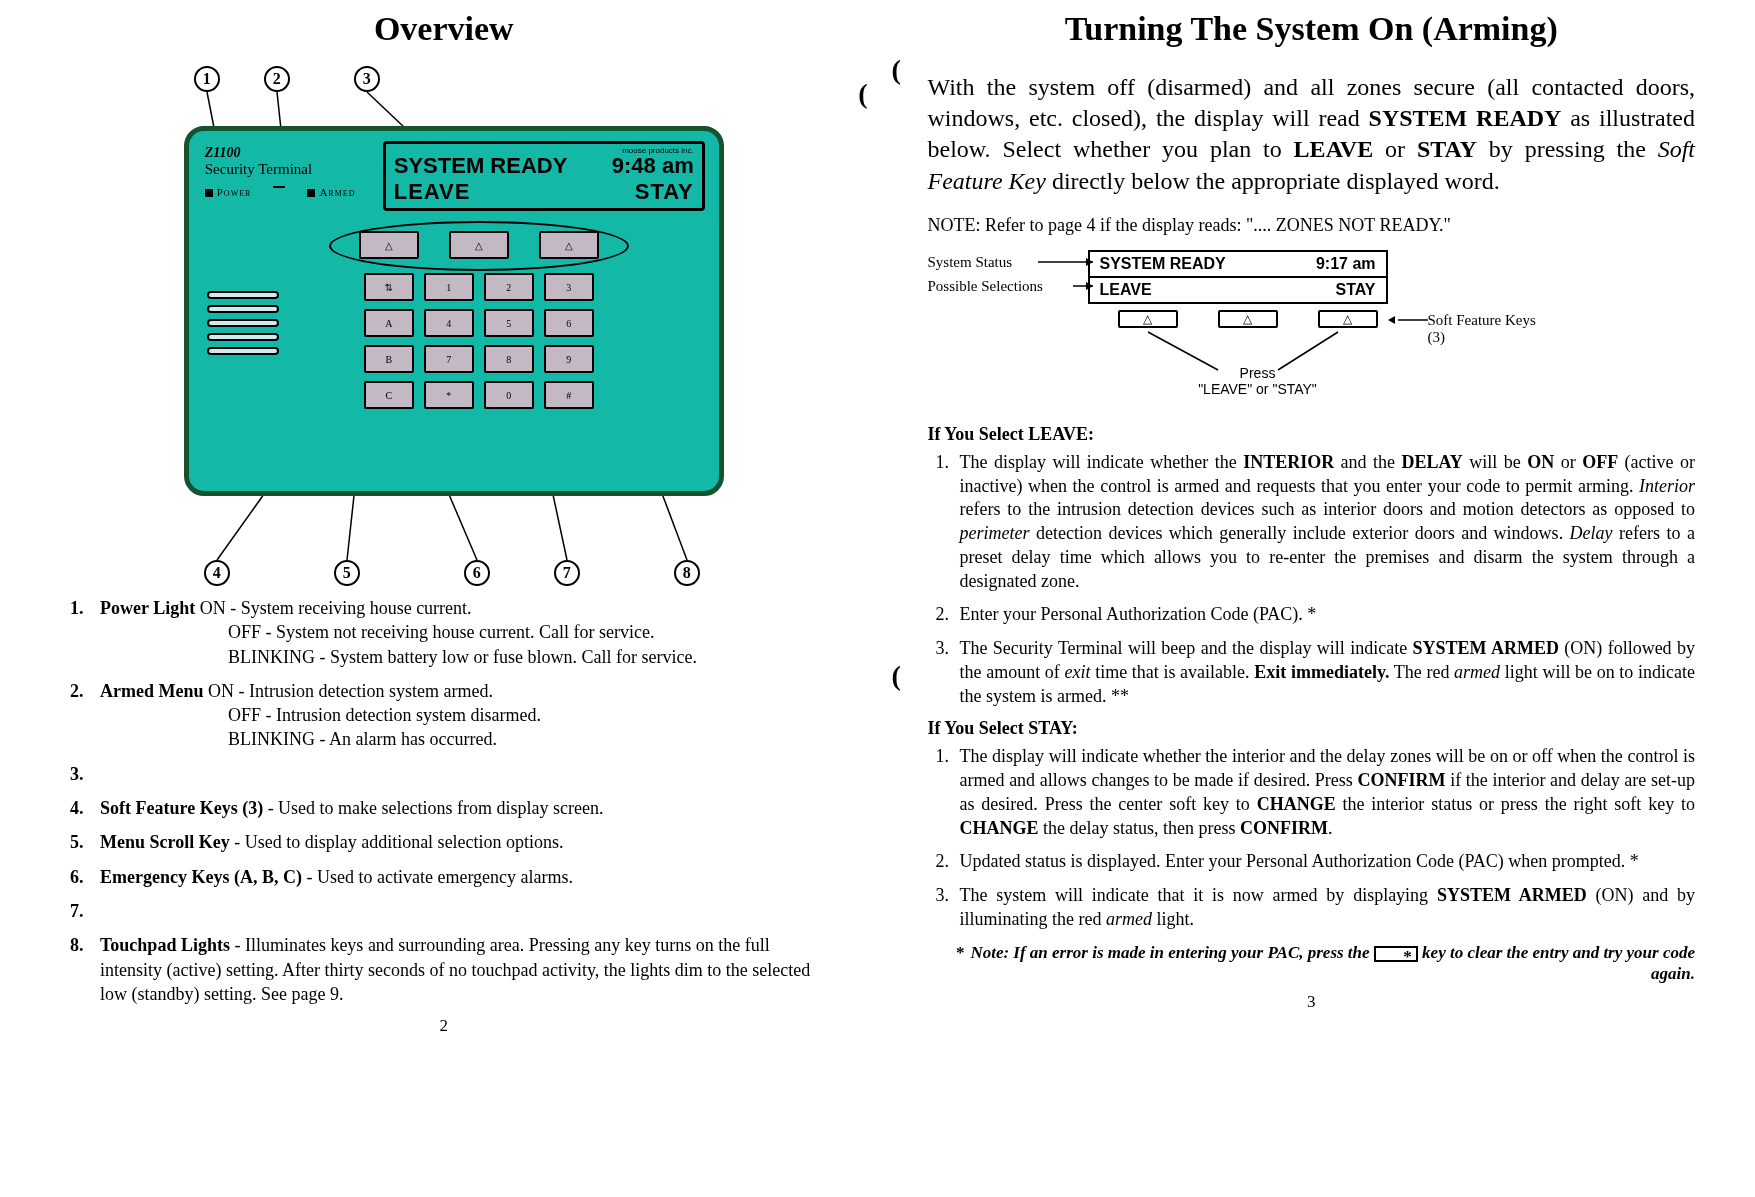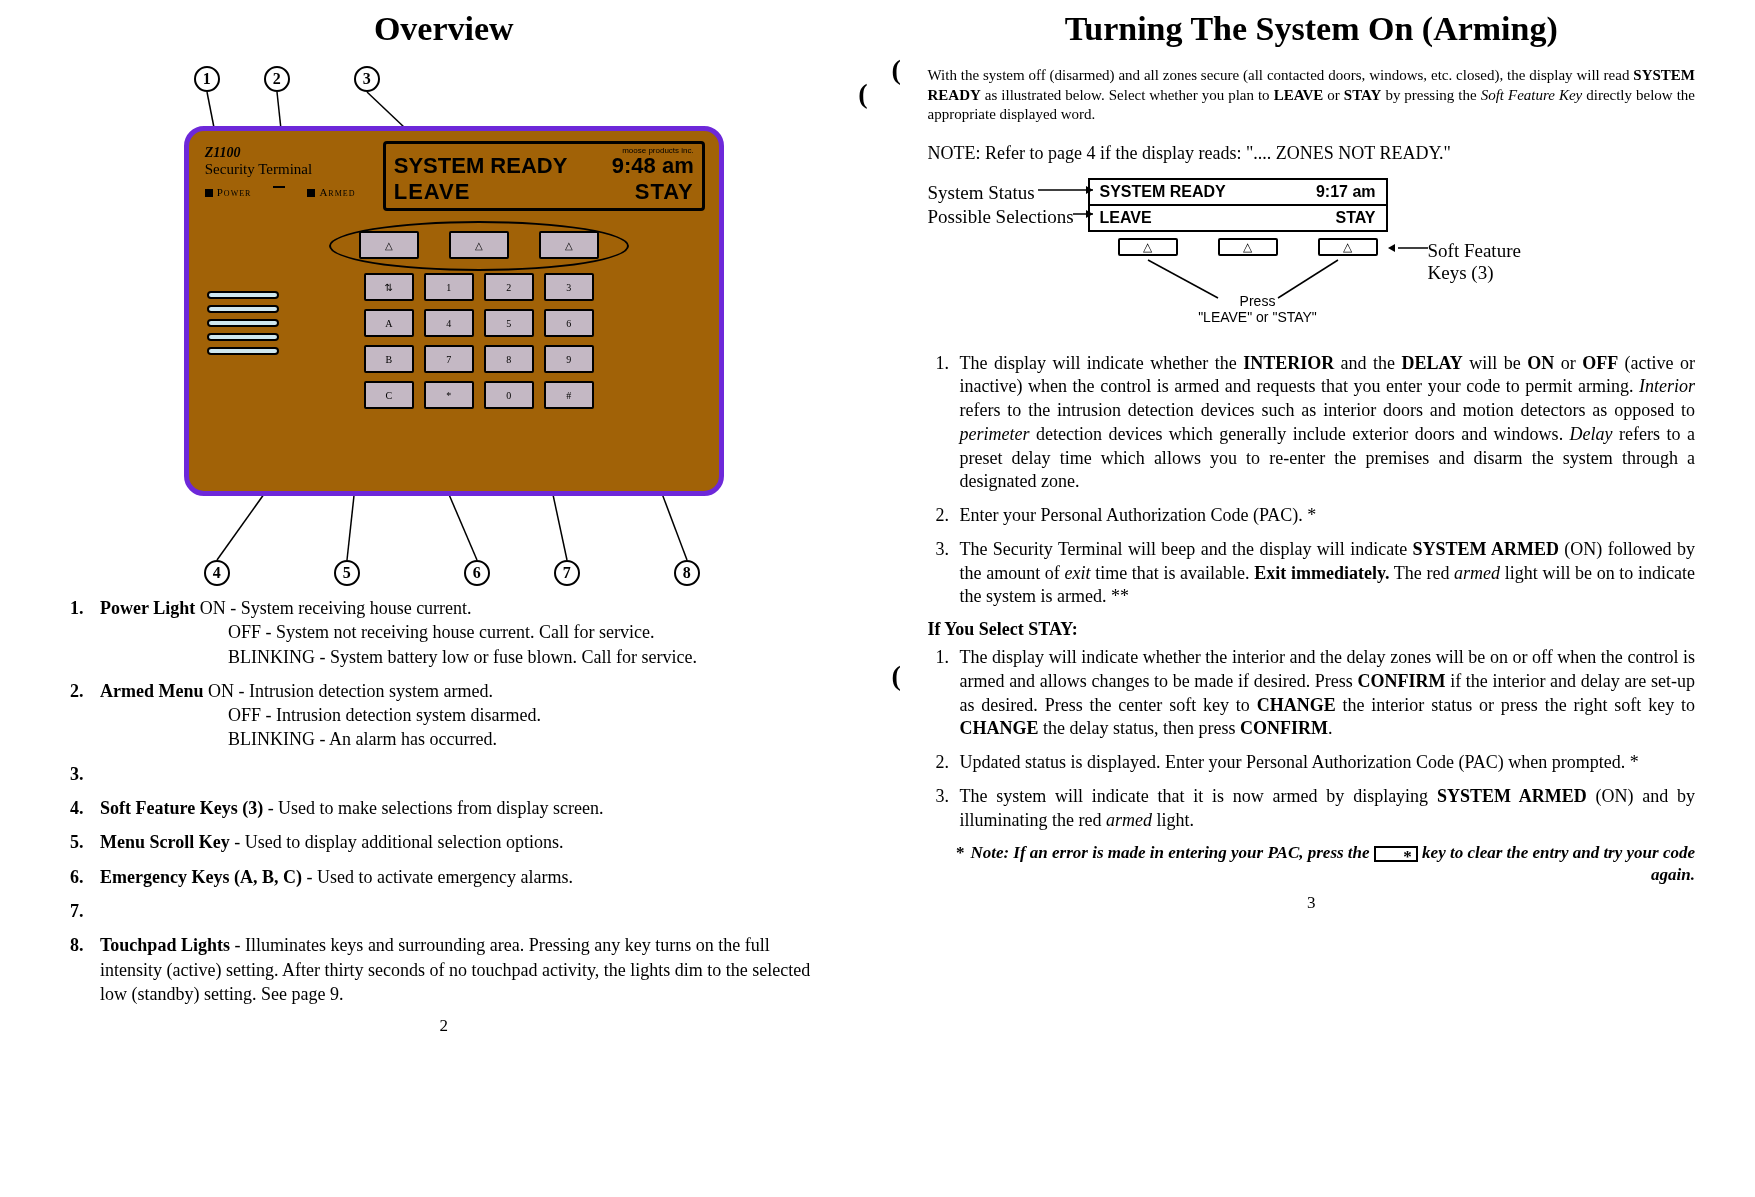--- a/index.html
+++ b/index.html
@@ -134,7 +134,7 @@
   .ovlabel { font-weight:bold; }
   .ovindent { margin-left:128px; }
   
-  .intro { font-size:15px; line-height:1.3; text-align:justify; margin-bottom:14px;}
+  .intro { font-size:24px; line-height:1.3; text-align:justify; margin-bottom:14px;}
   .note-line { font-size:18px; margin-bottom:14px;}
   
   .mini-wrap { position:relative; width:620px; height:160px; margin-bottom:14px; font-family:Arial,sans-serif; }

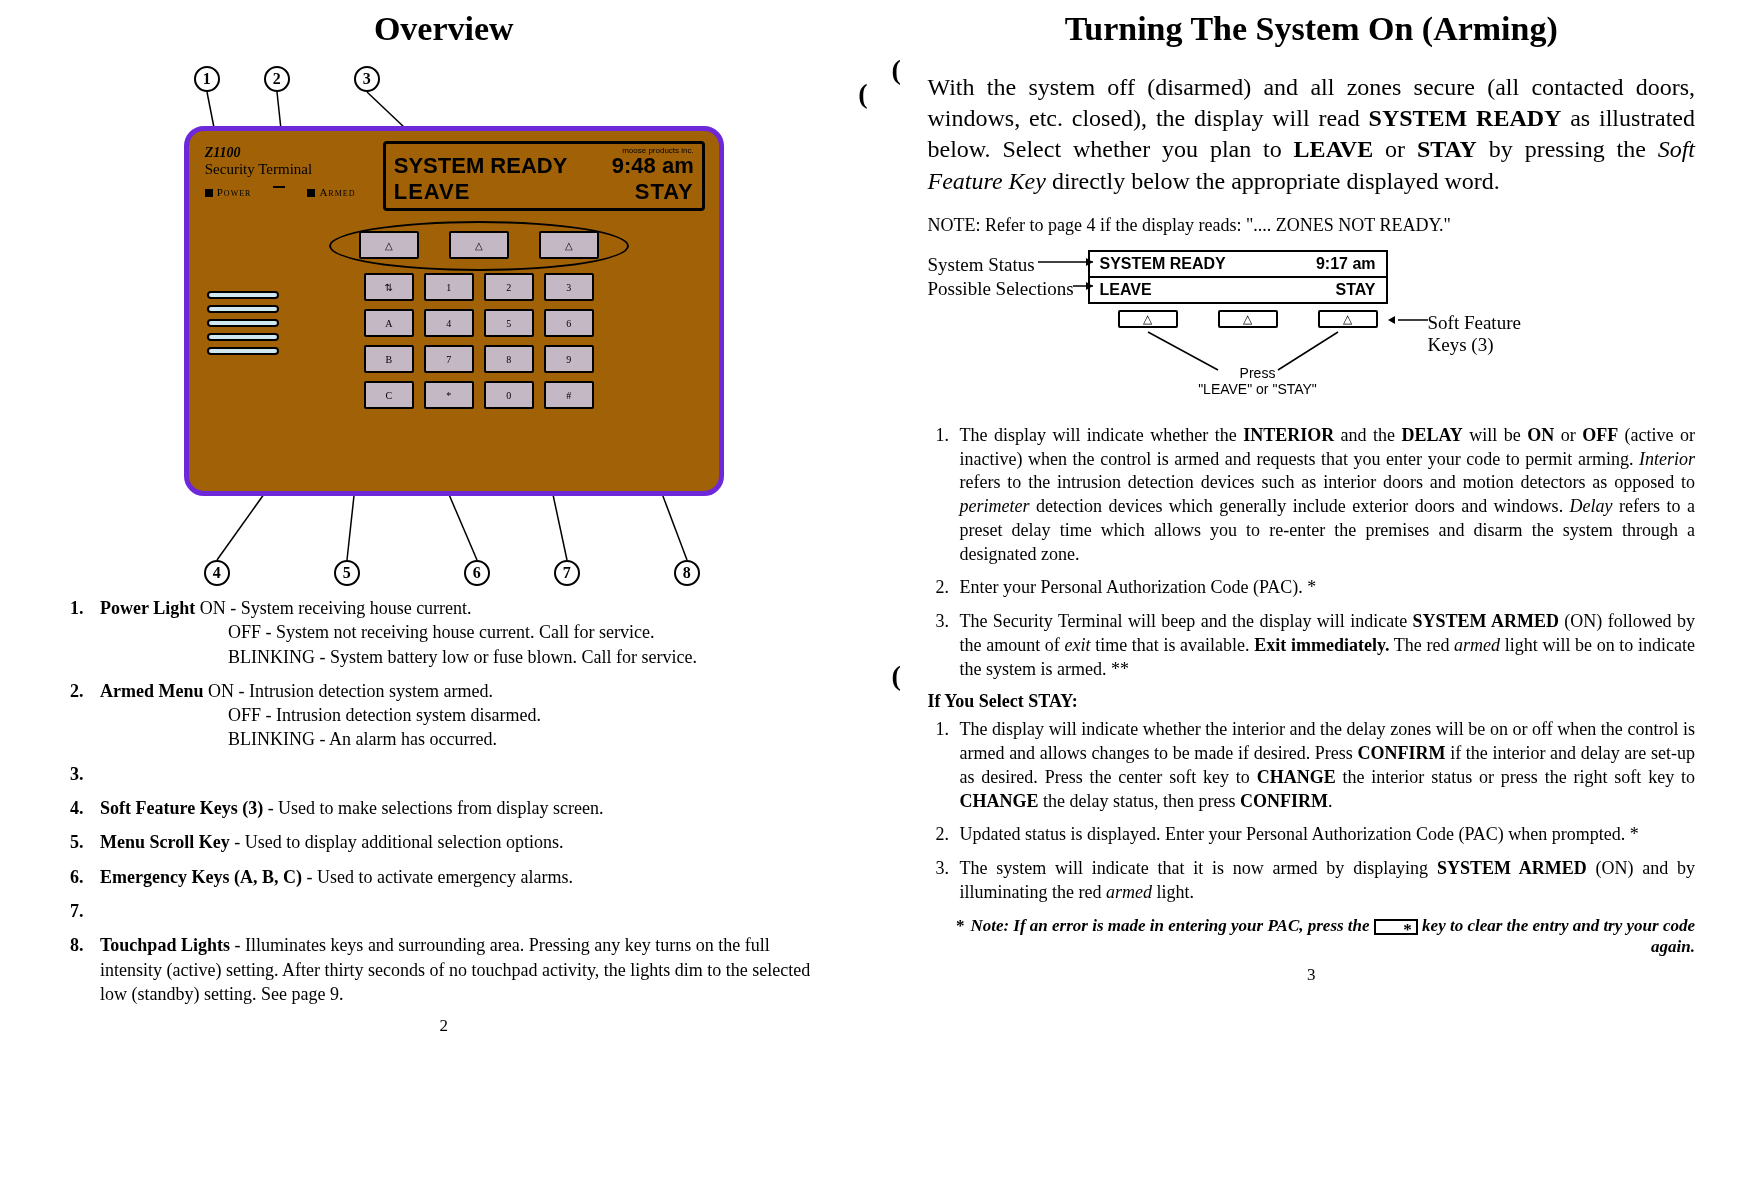--- a/index.html
+++ b/index.html
@@ -57,9 +57,9 @@
     position: absolute;
     left: 50px; top: 60px;
     width: 540px; height: 370px;
-    border: 5px solid #6d28d9;
+    border: 5px solid #14532d;
     border-radius: 20px;
-    background: #a16207;
+    background: #14b8a6;
   }
   .top-row {
     display: flex;

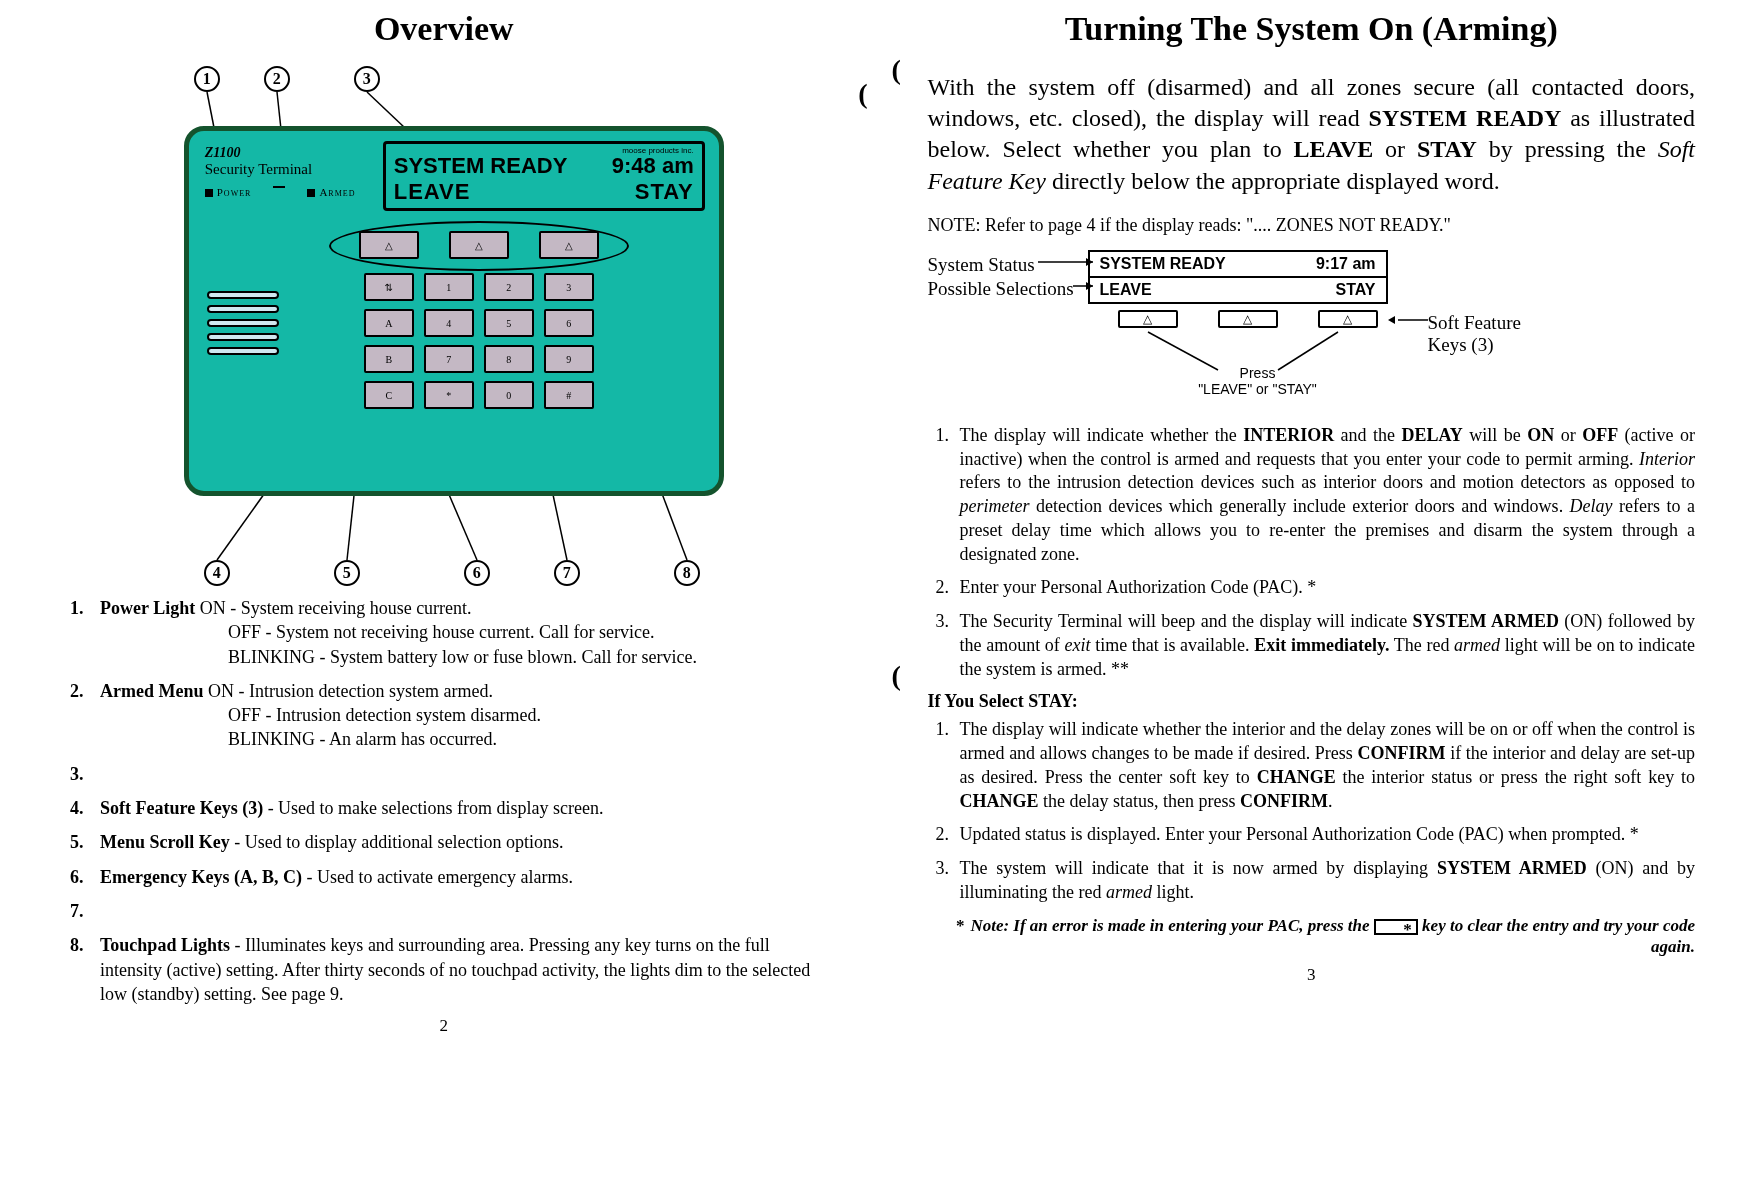--- a/index.html
+++ b/index.html
@@ -145,7 +145,7 @@
   }
   .mini-lcd .mrow { display:flex; justify-content:space-between; padding:3px 10px; border-bottom:2px solid #000;}
   .mini-lcd .mrow:last-child{border-bottom:none;}
-  .mini-label { position:absolute; font-size:19px; font-family:"Times New Roman"; }
+  .mini-label { position:absolute; font-size:15px; font-family:"Times New Roman"; }
   .mini-softkey {
     position:absolute;
     width:60px; height:18px;

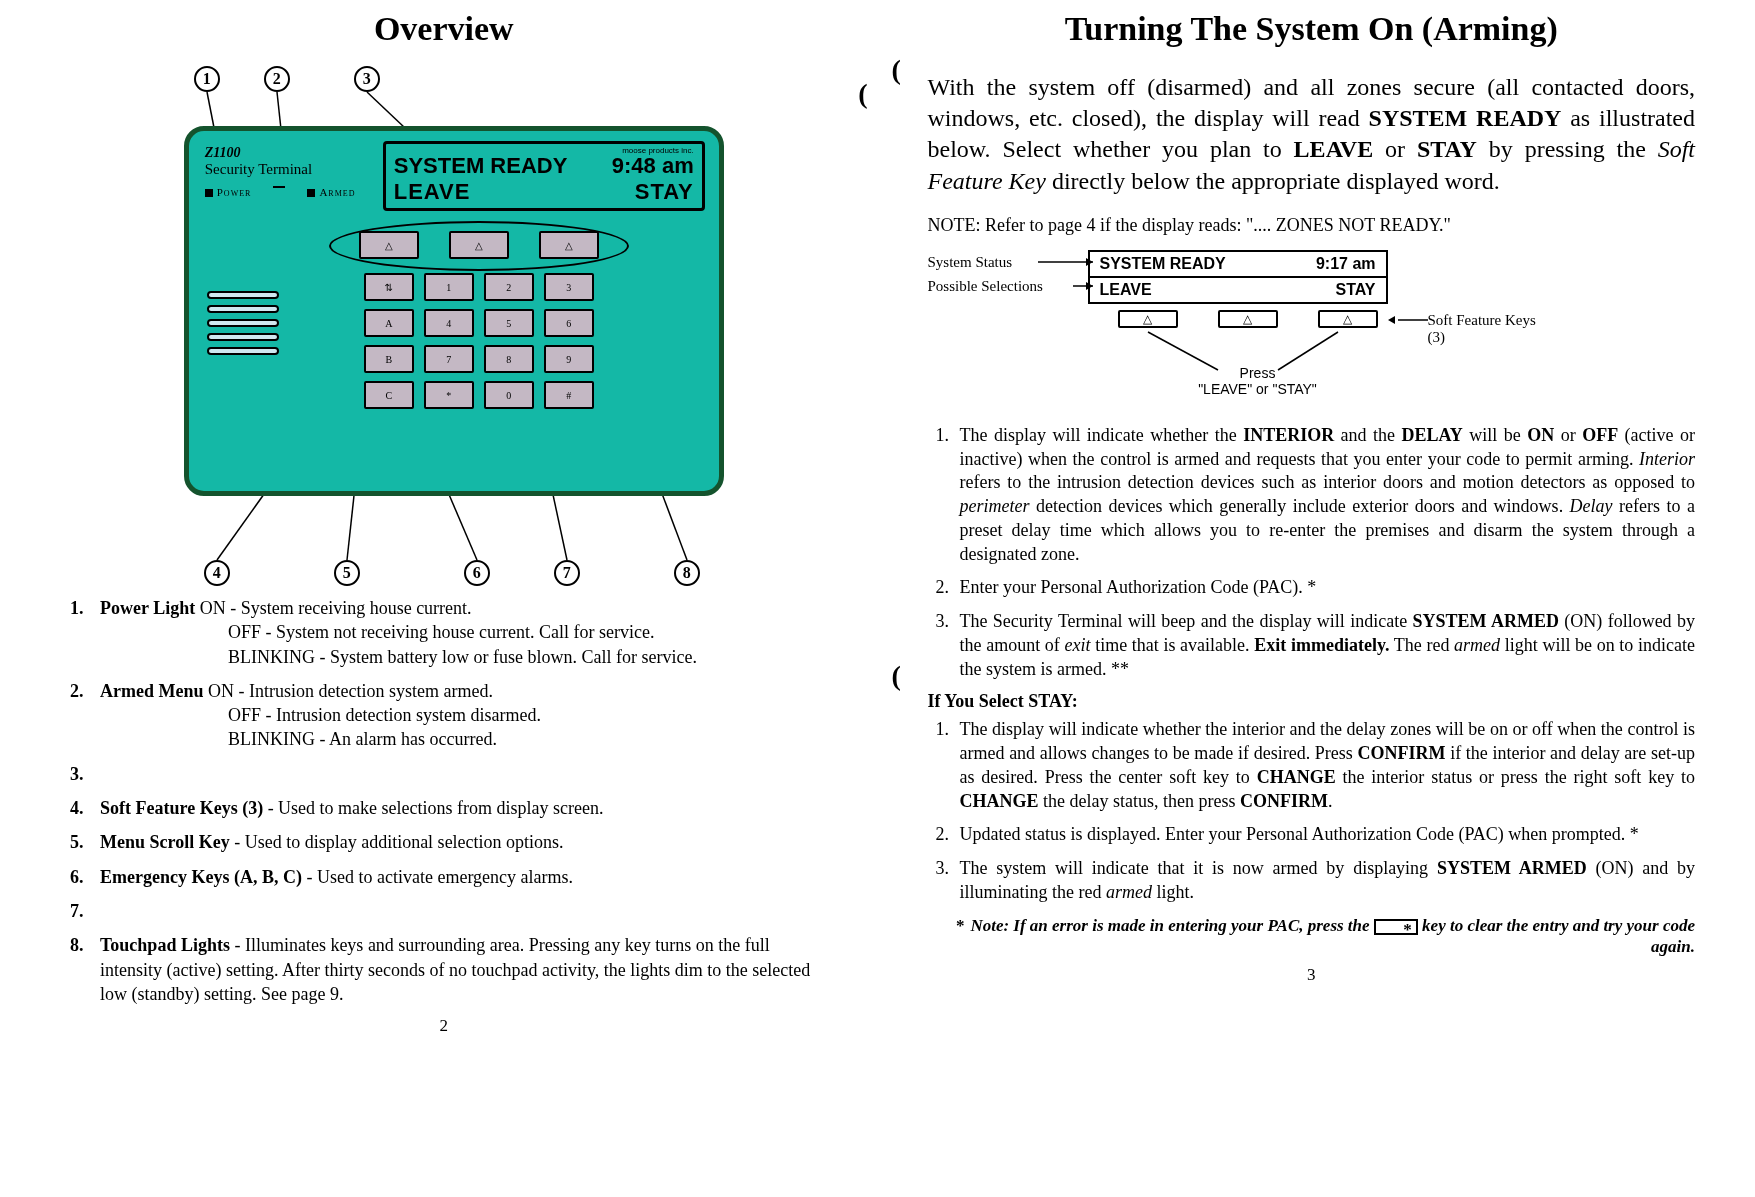--- a/index.html
+++ b/index.html
@@ -357,6 +357,7 @@
       </div>
     </div>
 
+    <div class="subhead">If You Select LEAVE:</div>
     <ol class="steps" id="leave-steps">
         <li>The display will indicate whether the <b>INTERIOR</b> and the <b>DELAY</b> will be <b>ON</b> or <b>OFF</b> (active or inactive) when the control is armed and requests that you enter your code to permit arming. <i>Interior</i> refers to the intrusion detection devices such as interior doors and motion detectors as opposed to <i>perimeter</i> detection devices which generally include exterior doors and windows. <i>Delay</i> refers to a preset delay time which allows you to re-enter the premises and disarm the system through a designated zone.</li>
         <li>Enter your Personal Authorization Code (PAC). *</li>

